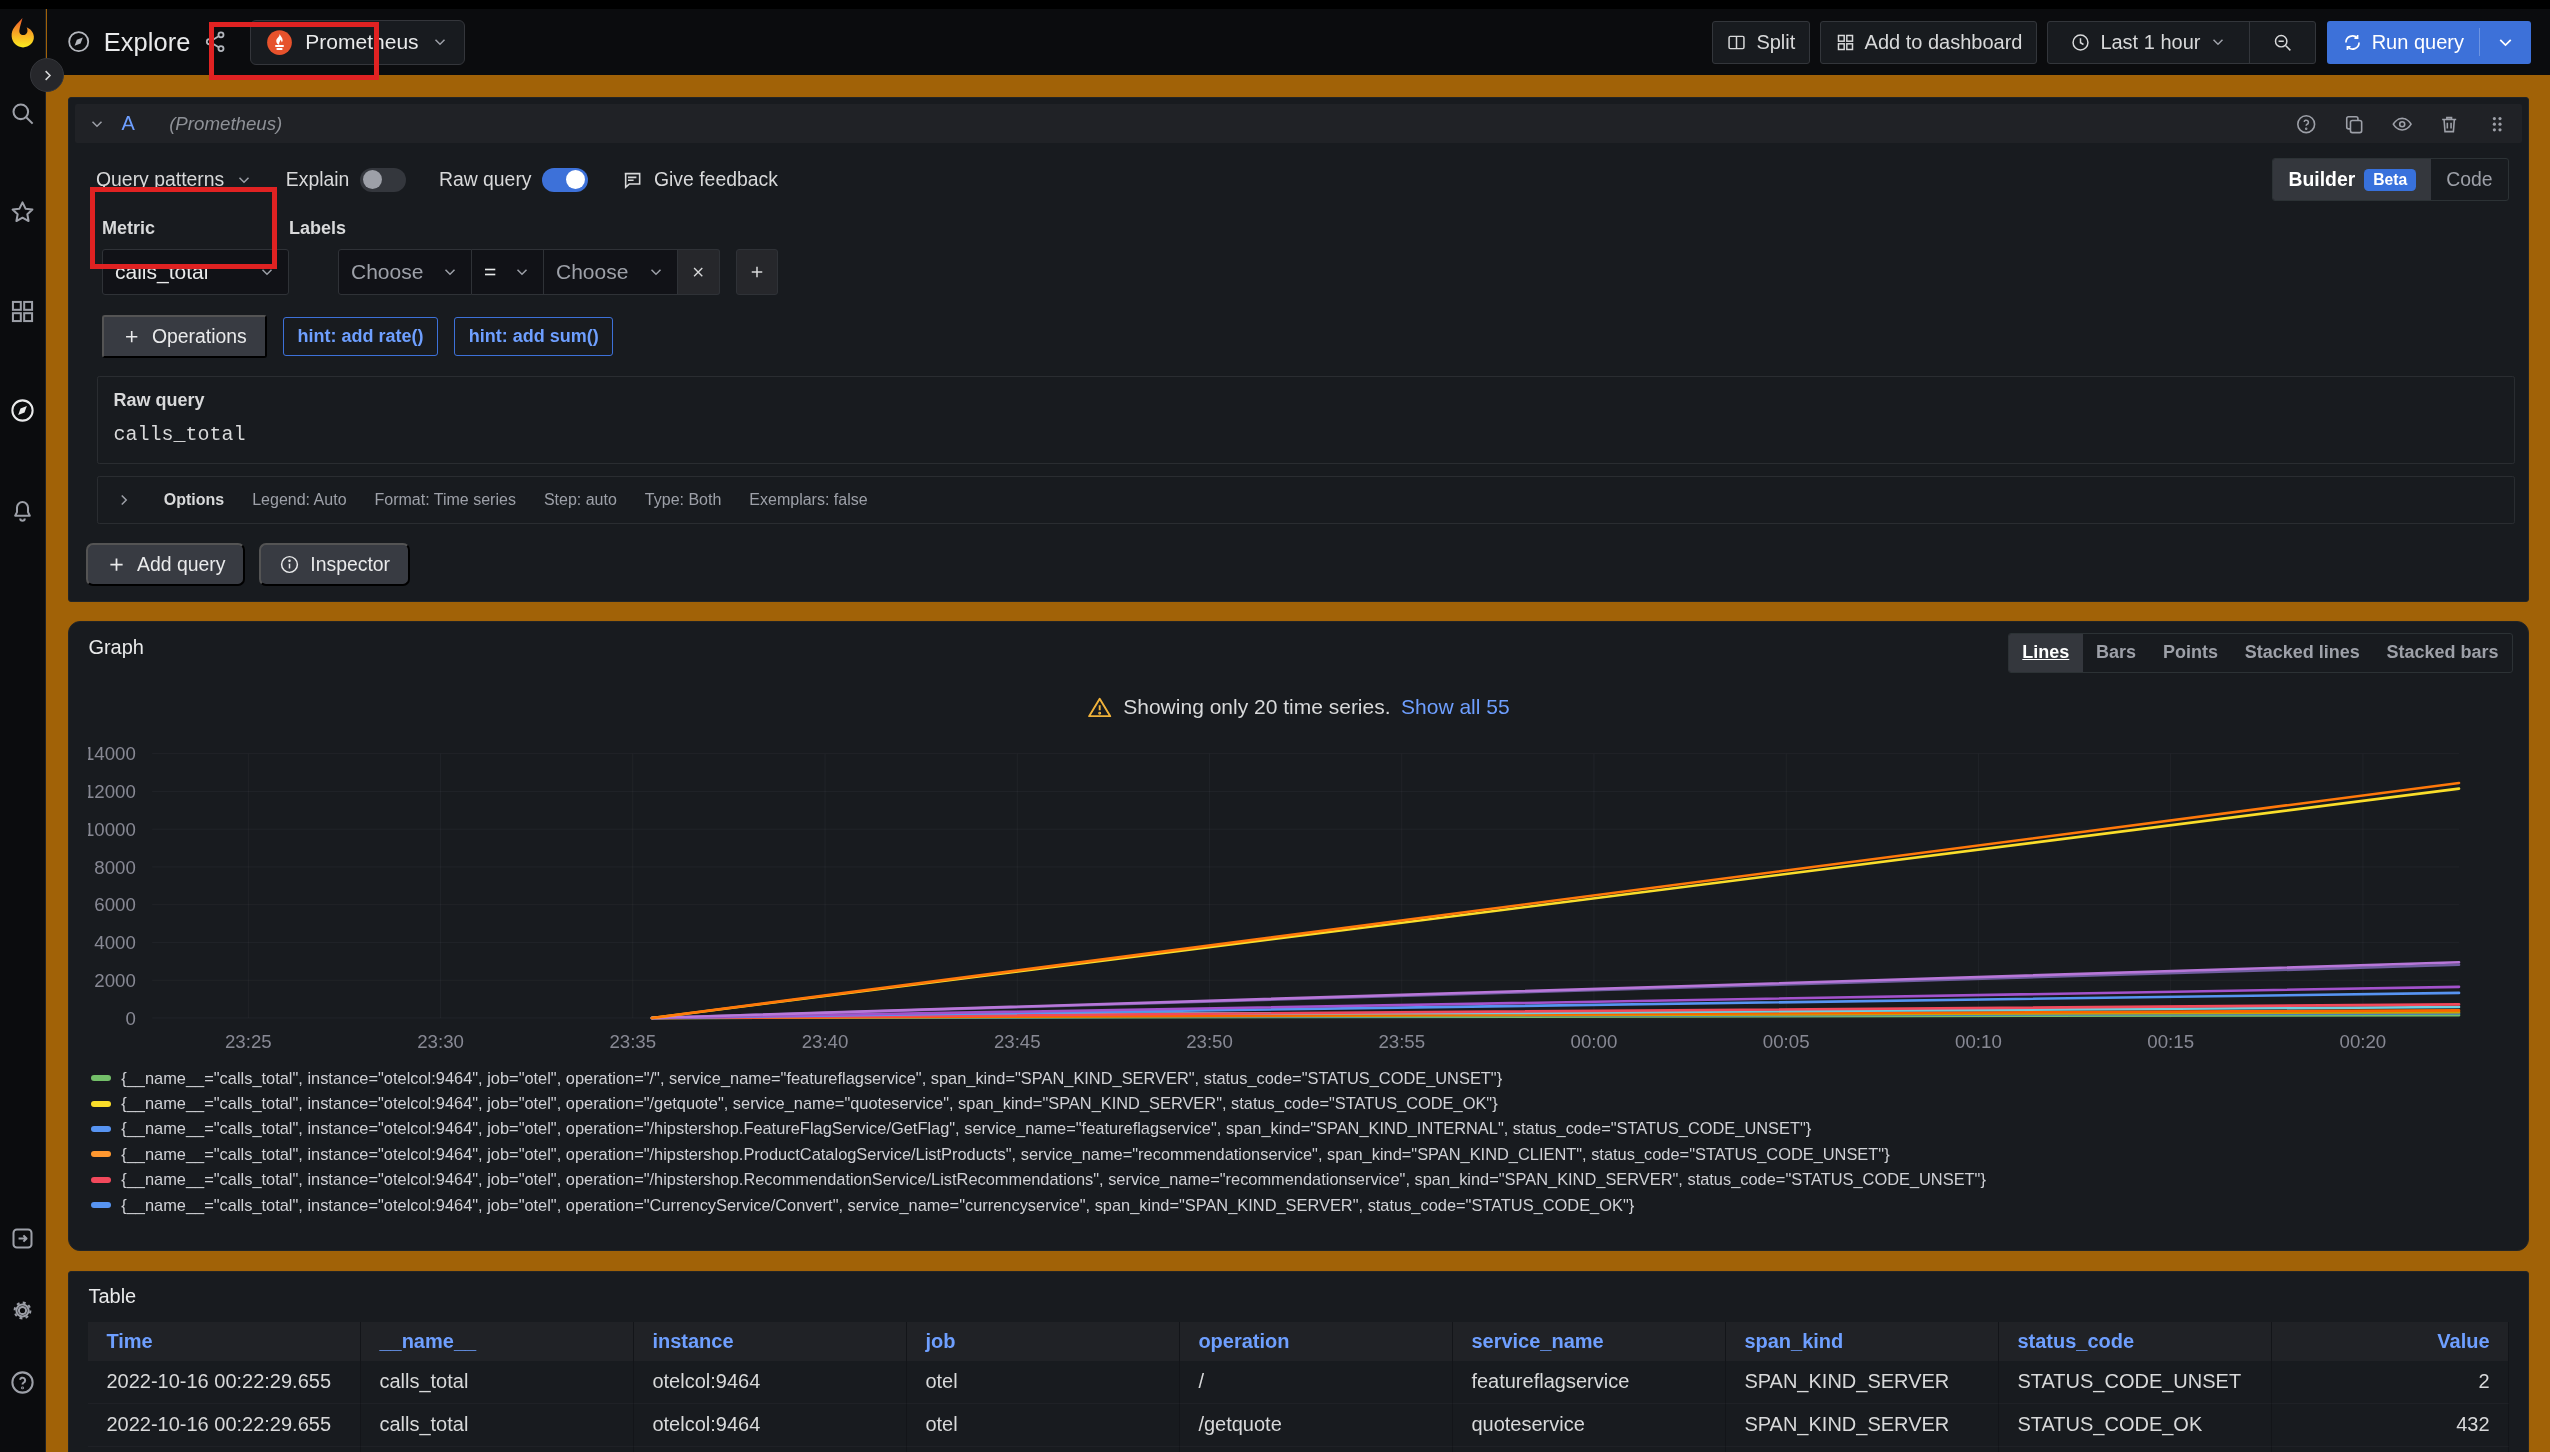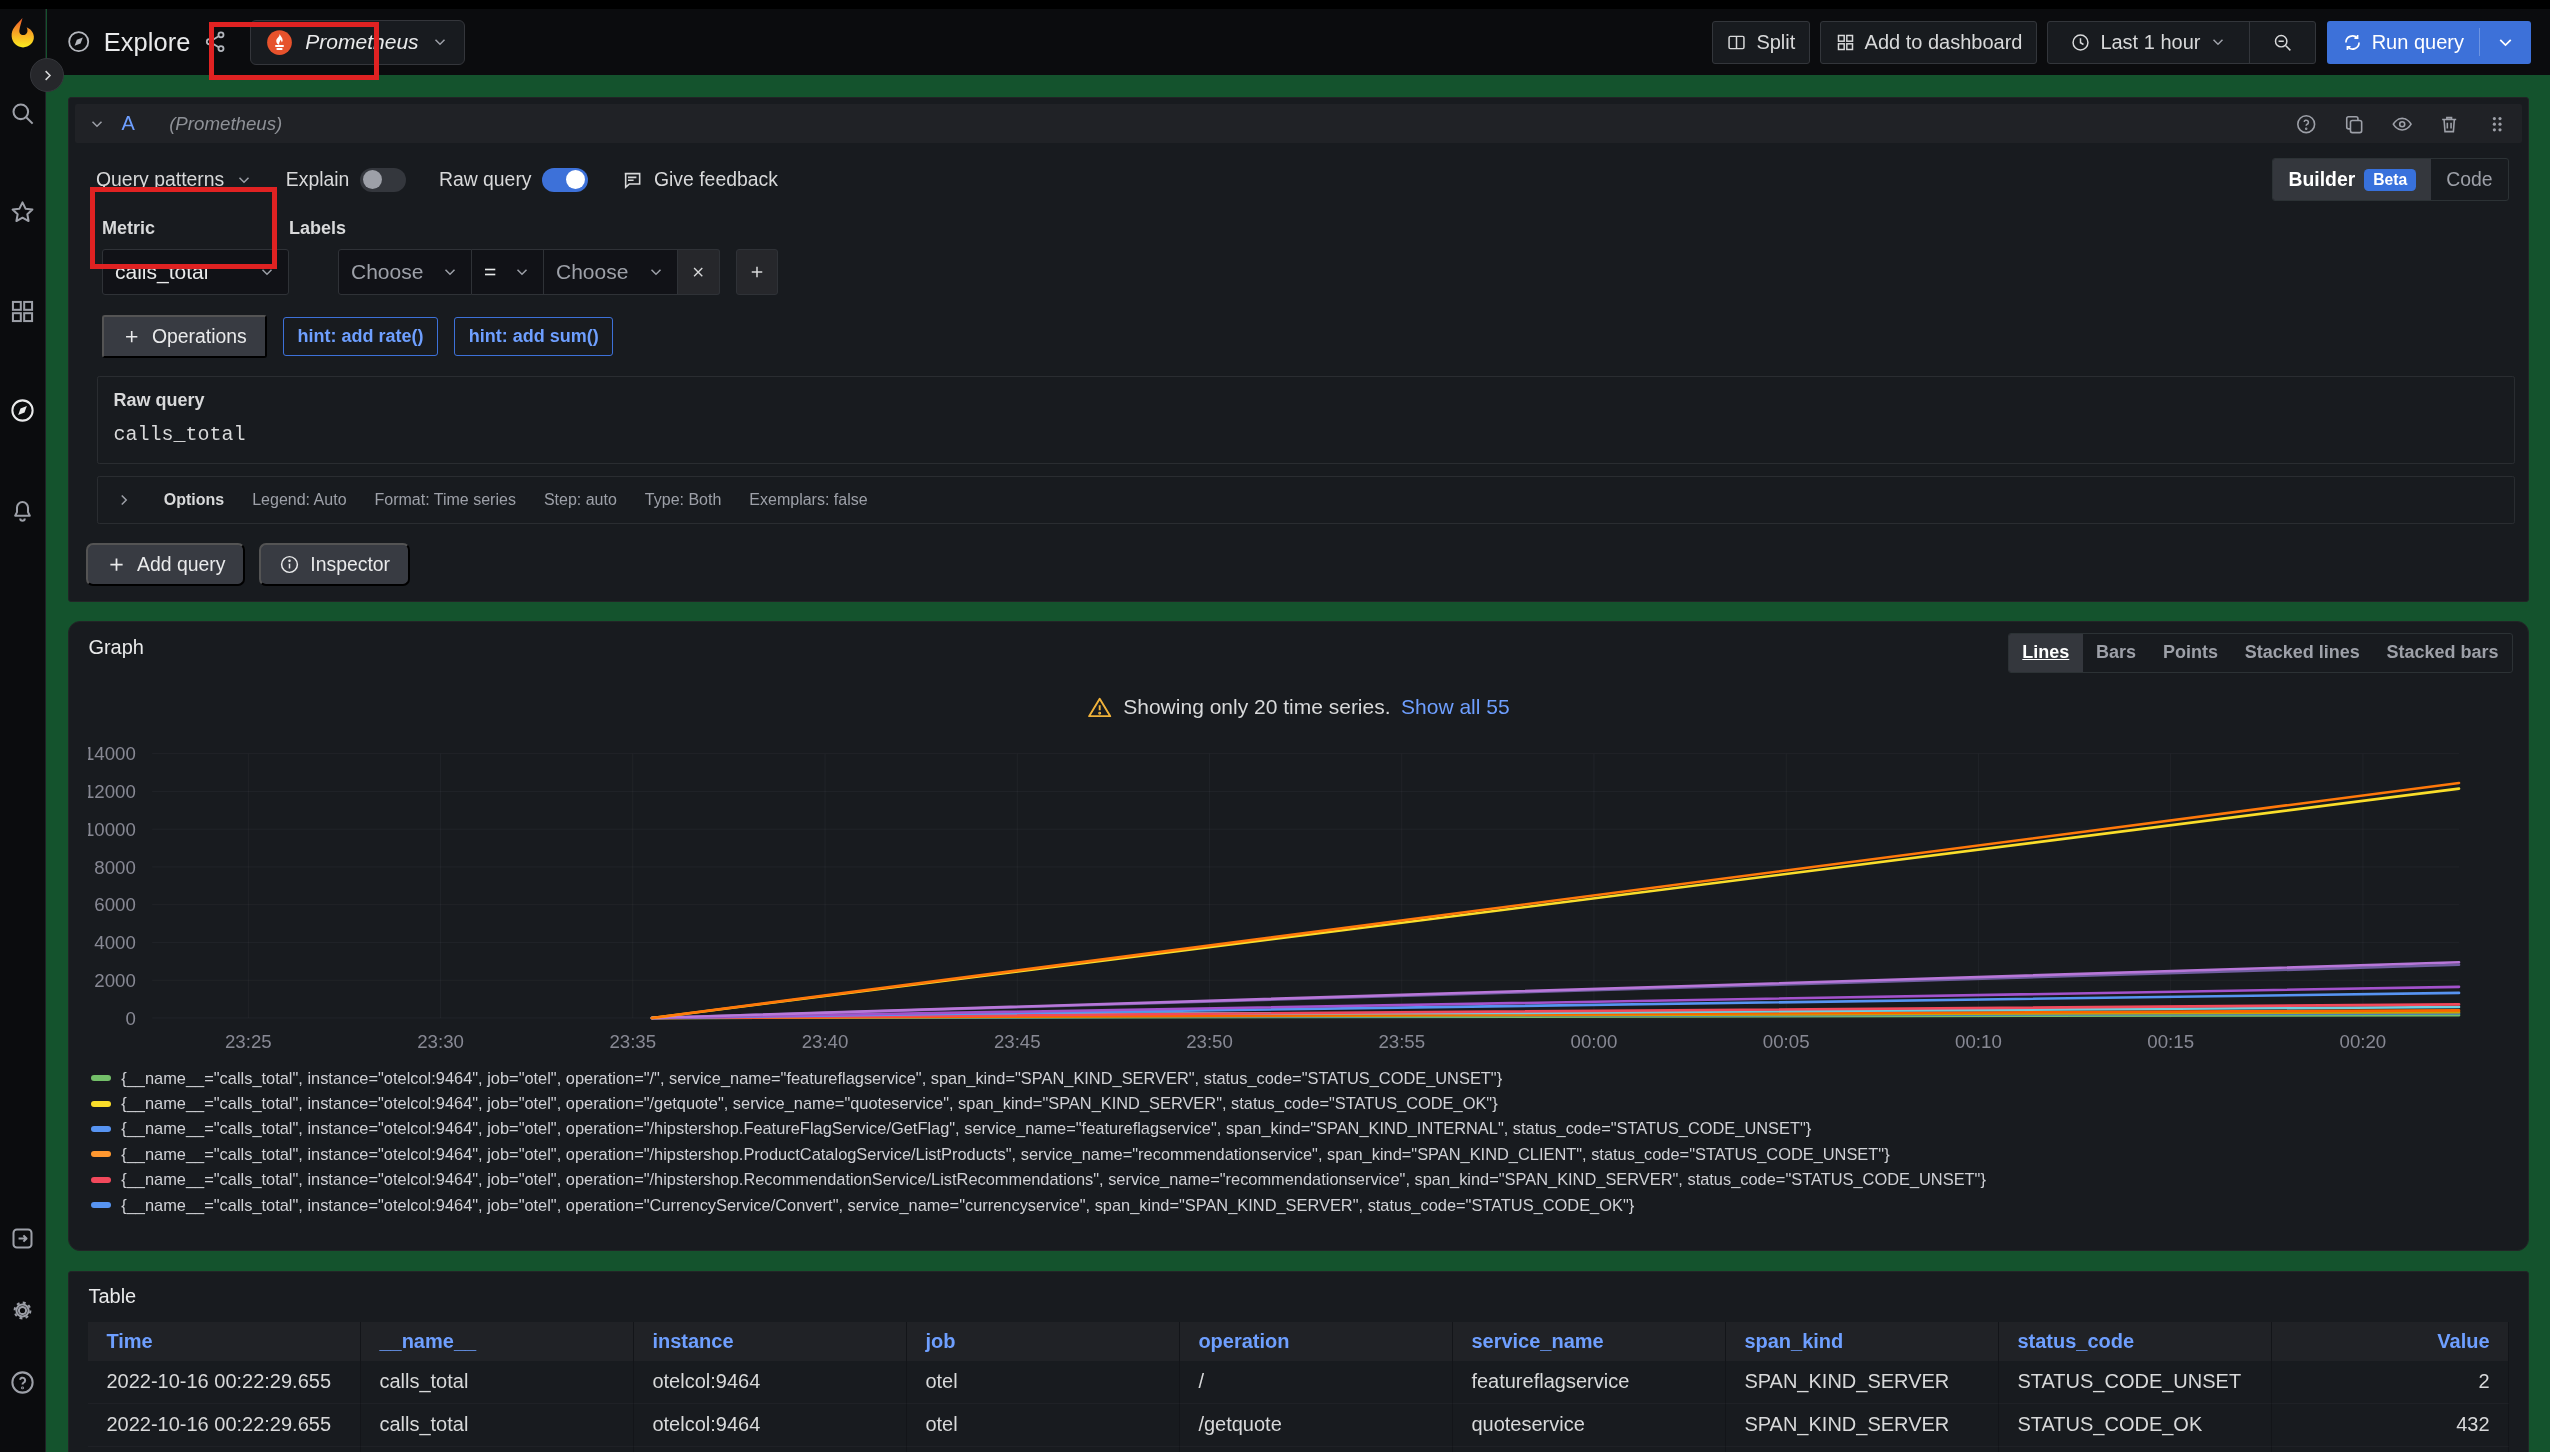--- a/index.html
+++ b/index.html
@@ -6,7 +6,7 @@
   html,body { background:#000; }
   body { width:2550px; height:1453px; overflow:hidden; position:relative;
          font-family:"Liberation Sans","DejaVu Sans",sans-serif; color:#d8d9da; }
-  .screen { position:absolute; inset:0; background:#14532d; }
+  .screen { position:absolute; inset:0; background:#a16207; }
 
   
   .topstrip { position:absolute; left:0; top:0; width:2550px; height:9px; background:#000; z-index:30; }

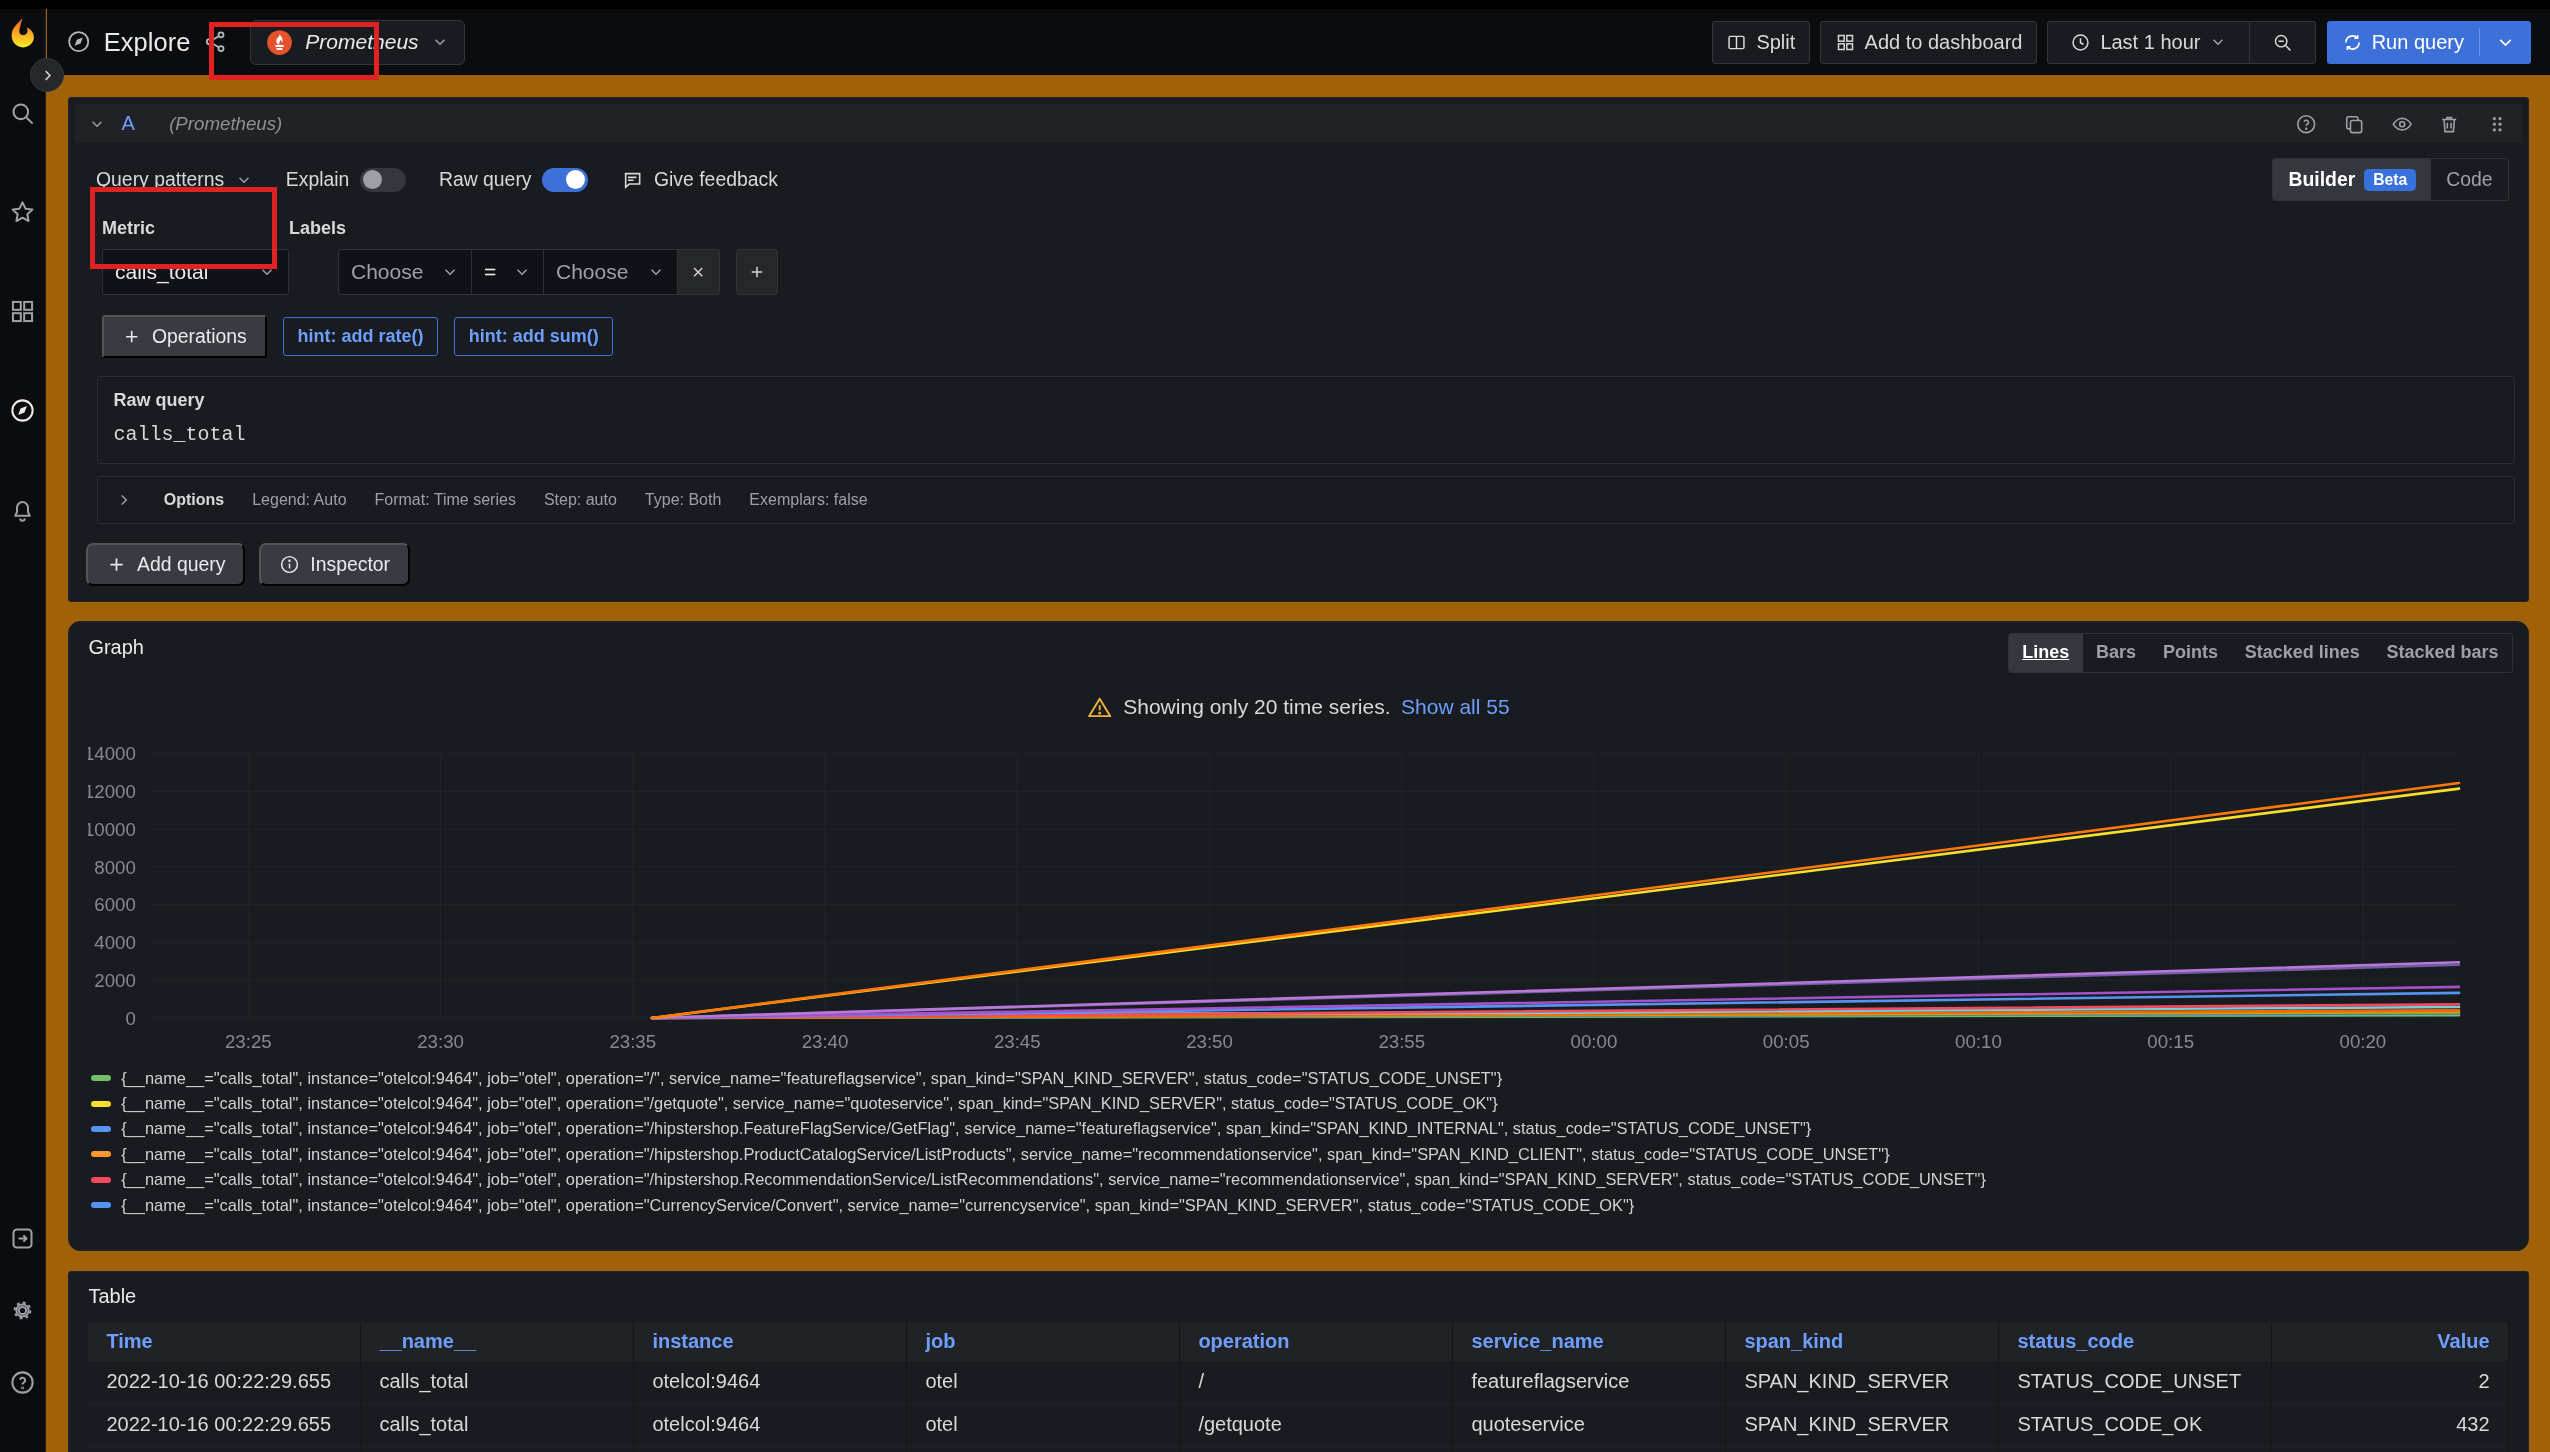--- a/index.html
+++ b/index.html
@@ -31,7 +31,7 @@
   .hicon svg { width:25.4px; height:25.4px; }
   .ds-picker { margin-left:22.4px; height:45px; display:flex; align-items:center; gap:12px; padding:0 15px;
                background:#181b1f; border:0.7px solid #34363b; border-radius:6px; }
-  .ds-picker .ds-name { font-size:21px; font-weight:500; color:#e9eaeb;font-style:italic; }
+  .ds-picker .ds-name { font-size:21px; font-weight:500; color:#e9eaeb; }
   .chev { color:#9da0a8; display:flex; }
   .chev svg { width:18px; height:18px; }
 

